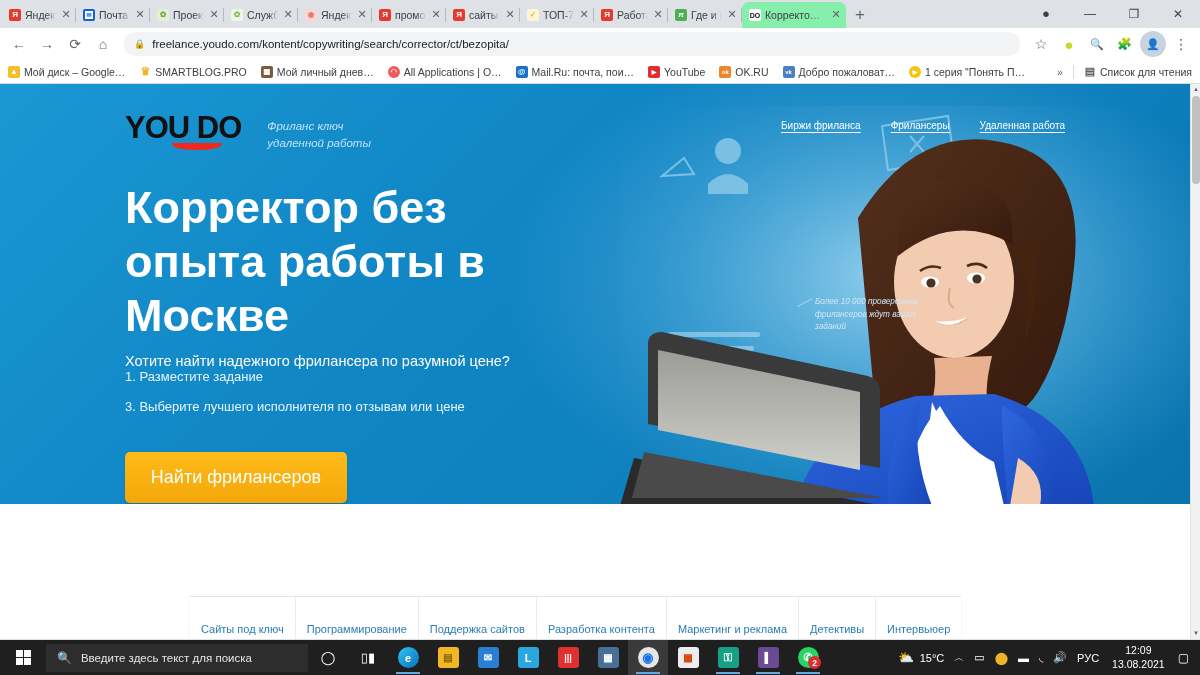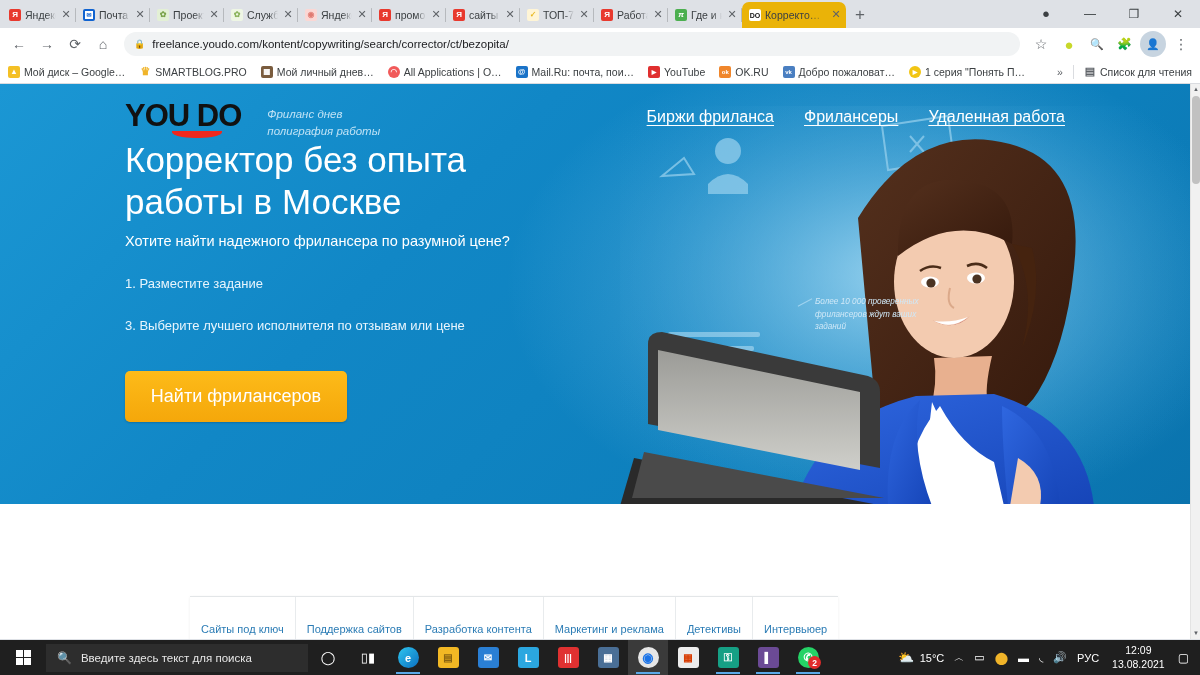--- a/index.html
+++ b/index.html
@@ -28,7 +28,7 @@
     border-radius: 7px 7px 0 0;
     white-space: nowrap; overflow: hidden;
   }
-  .tab.active { background: #eab308; width: 104px; flex: 0 0 104px; justify-content: flex-end; }
+  .tab.active { background: #86efac; width: 104px; flex: 0 0 104px; justify-content: flex-end; }
   .tab:not(.active)::after {
     content: ""; position: absolute; right: 0; top: 6px;
     width: 1px; height: 14px; background: #b6b9bd;

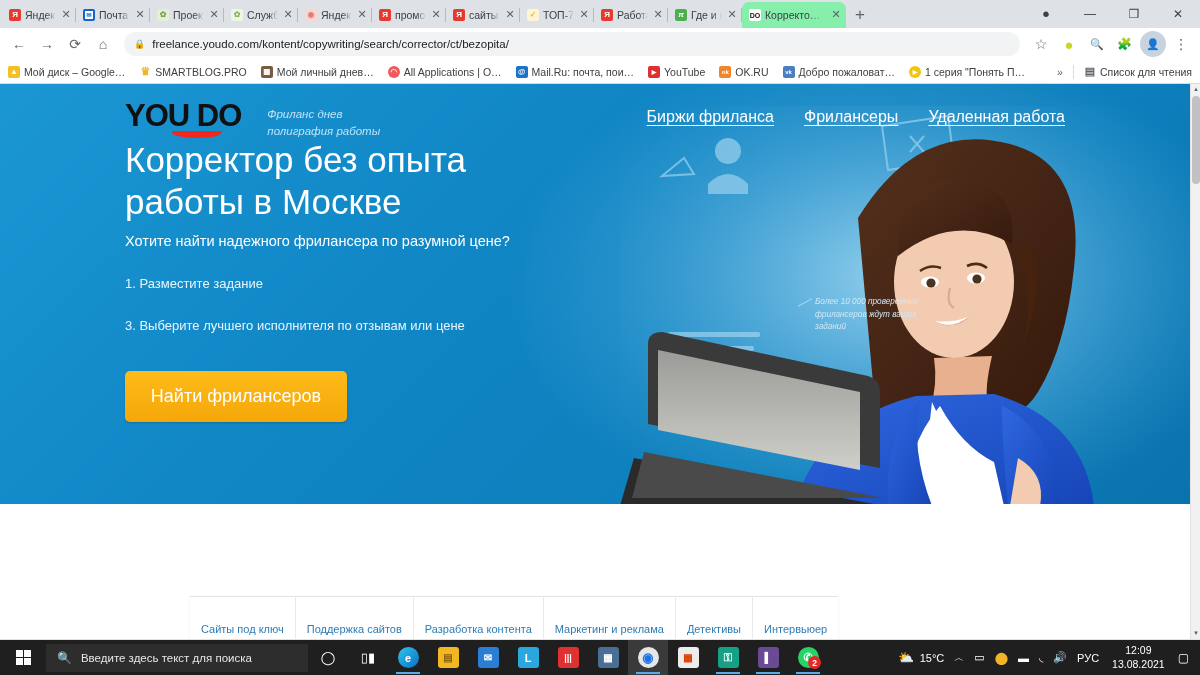--- a/index.html
+++ b/index.html
@@ -108,7 +108,7 @@
     content:""; position:absolute; left:0; top:0; width:100%; height:100%;
     background: radial-gradient(ellipse 520px 340px at 74% 48%, rgba(140,205,240,.55), rgba(140,205,240,0) 72%);
   }
-  .hero-inner { position: relative; width: 940px; margin: 0 auto; padding-top: 16px; }
+  .hero-inner { position: relative; width: 940px; margin: 0 auto; padding-top: 28px; }
 
   .hdr { display: flex; align-items: flex-start; }
   .logo {

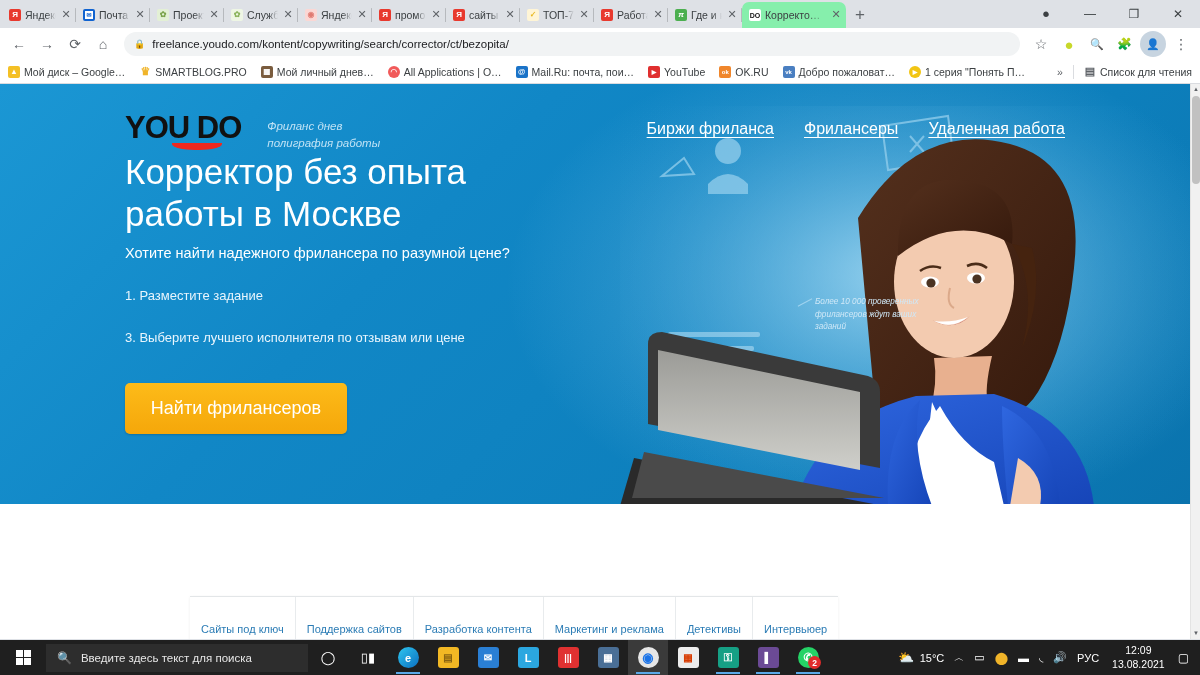--- a/index.html
+++ b/index.html
@@ -423,7 +423,7 @@
             <span class="smile"></span>
           </div>
           <div class="tagline">
-            <div>Фриланс днев</div>
+            <div>Фриланс ключ</div>
             <div>полиграфия работы</div>
           </div>
           <nav class="topnav">

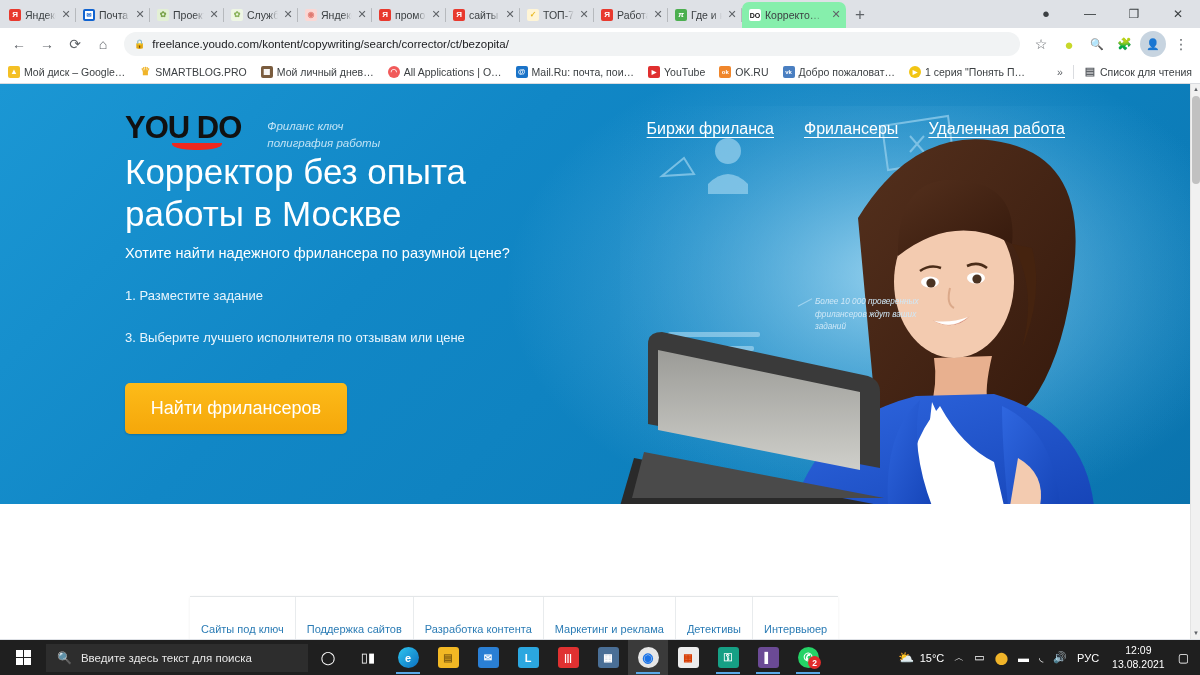--- a/index.html
+++ b/index.html
@@ -125,7 +125,7 @@
   }
   .topnav { margin-left: auto; display: flex; gap: 30px; padding-top: 8px; }
   .topnav a {
-    font-size: 16px; color: #fff; text-decoration: underline;
+    font-size: 10px; color: #fff; text-decoration: underline;
     text-underline-offset: 3px; white-space: nowrap;
   }
 

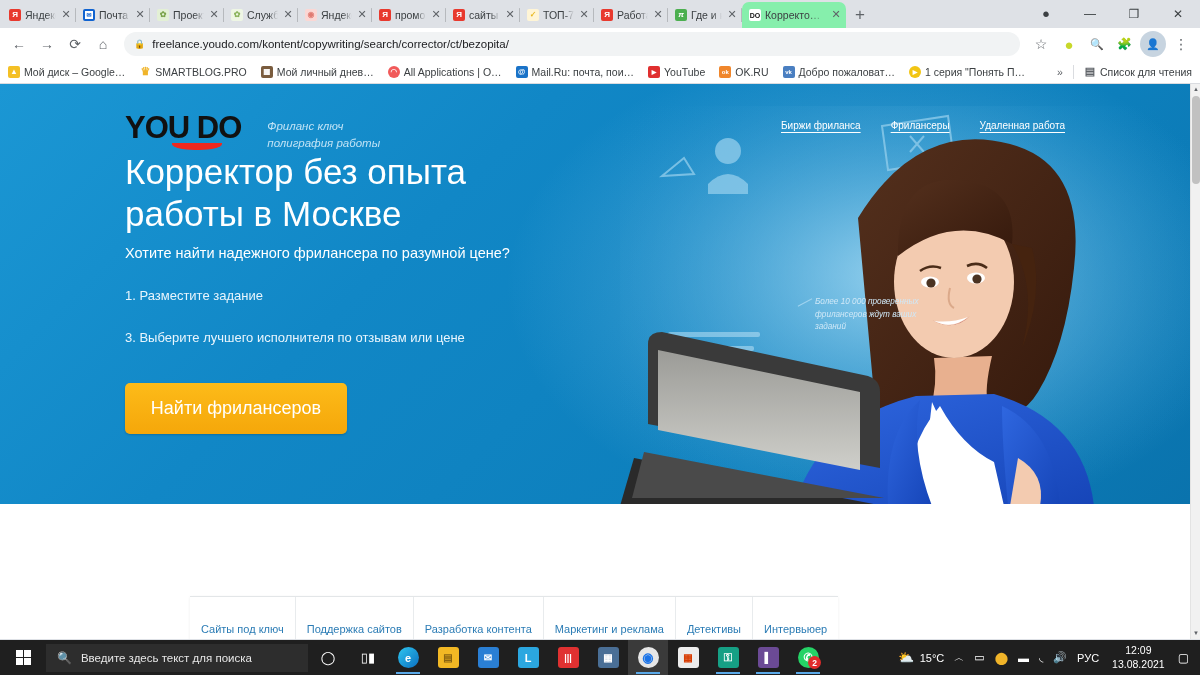--- a/index.html
+++ b/index.html
@@ -424,7 +424,7 @@
           </div>
           <div class="tagline">
             <div>Фриланс ключ</div>
-            <div>полиграфия работы</div>
+            <div>удаленной работы</div>
           </div>
           <nav class="topnav">
             <a href="#">Биржи фриланса</a>

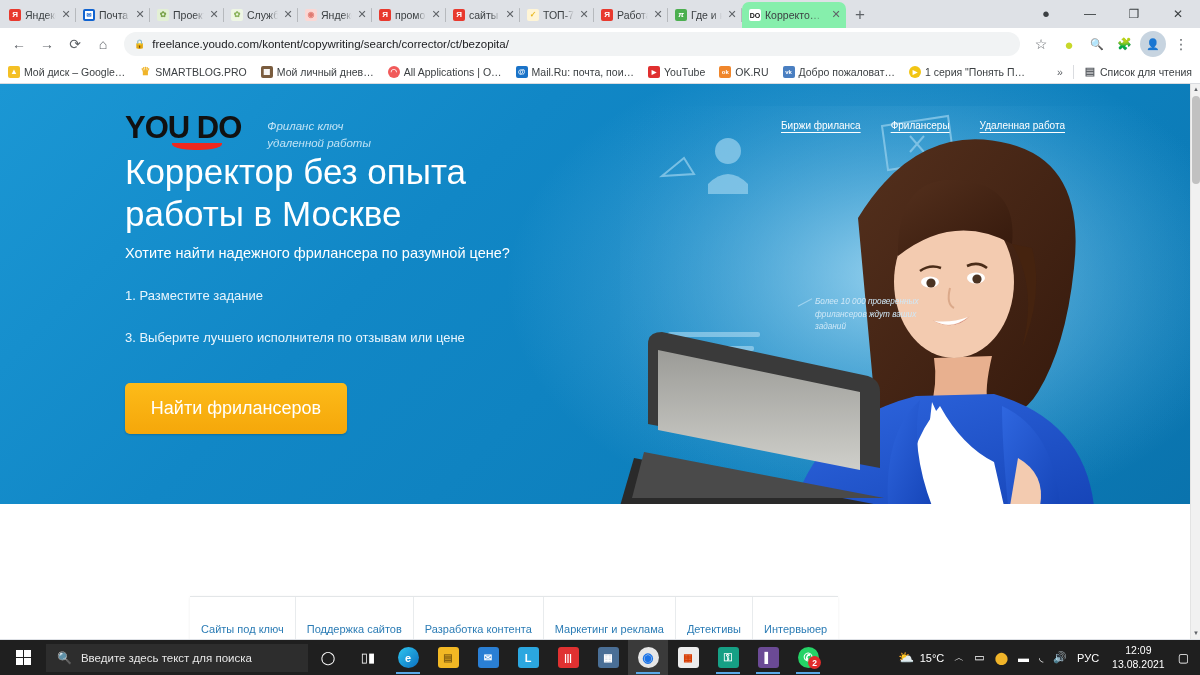--- a/index.html
+++ b/index.html
@@ -130,7 +130,7 @@
   }
 
   .h1 {
-    font-size: 35px; color: #fff; font-weight: 400;
+    margin-top: 30px; font-size: 45px; color: #fff; font-weight: 700;
     line-height: 1.2; max-width: 420px;
   }
   .sub { margin-top: 10px; font-size: 14.5px; color: #fff; }

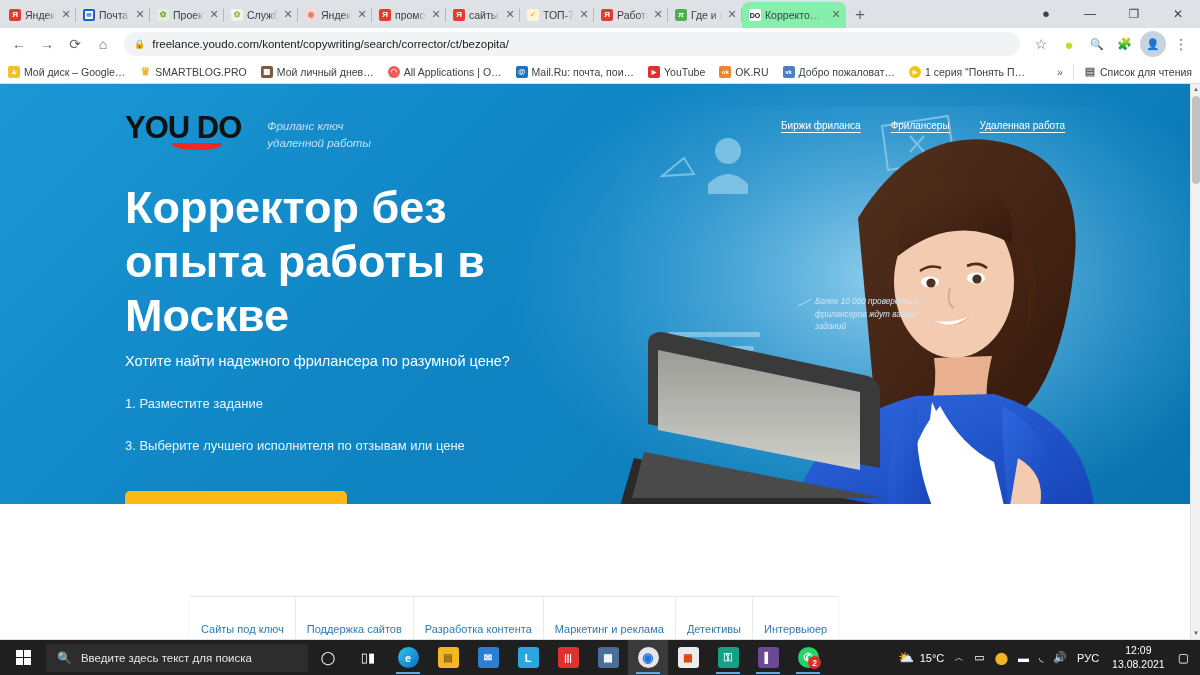--- a/index.html
+++ b/index.html
@@ -134,7 +134,7 @@
     line-height: 1.2; max-width: 420px;
   }
   .sub { margin-top: 10px; font-size: 14.5px; color: #fff; }
-  .steps { margin-top: 27px; display: flex; flex-direction: column; gap: 27px; }
+  .steps { display: flex; flex-direction: column; gap: 15px; }
   .steps div { font-size: 13px; color: #e8f5fd; }
   .cta {
     margin-top: 38px; width: 222px; height: 51px;

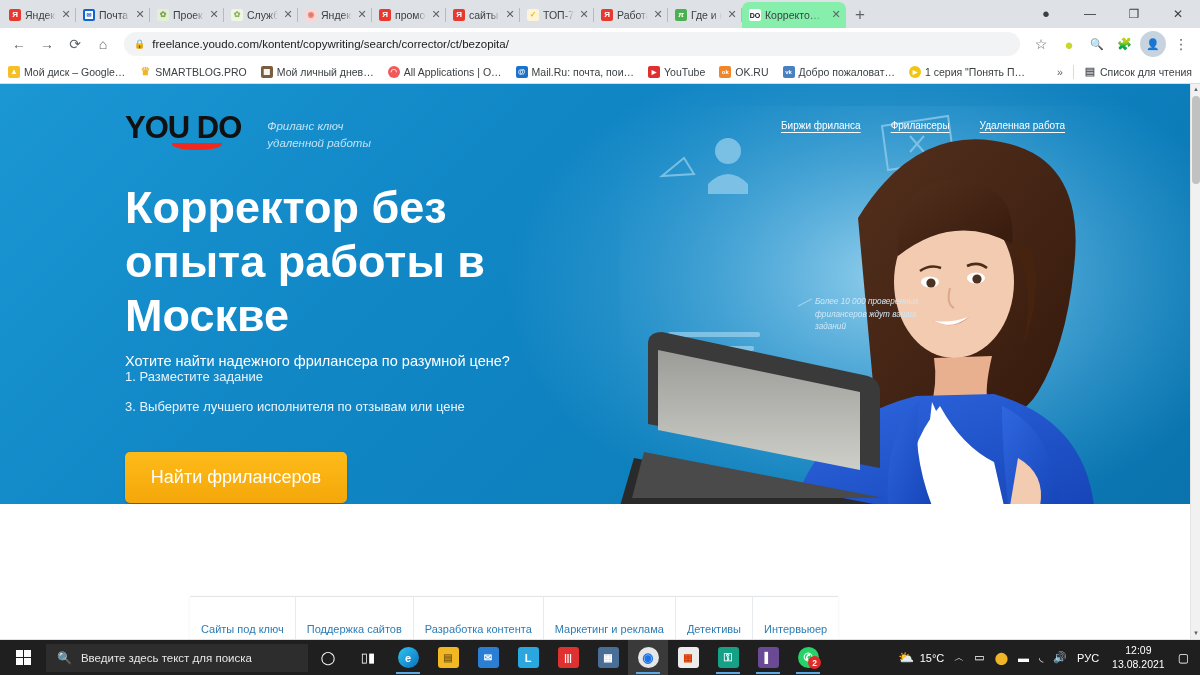--- a/index.html
+++ b/index.html
@@ -445,6 +445,7 @@
 
     <div class="catbar">
       <div class="cat">Сайты под ключ</div>
+      <div class="cat">Программирование</div>
       <div class="cat">Поддержка сайтов</div>
       <div class="cat">Разработка контента</div>
       <div class="cat">Маркетинг и реклама</div>

